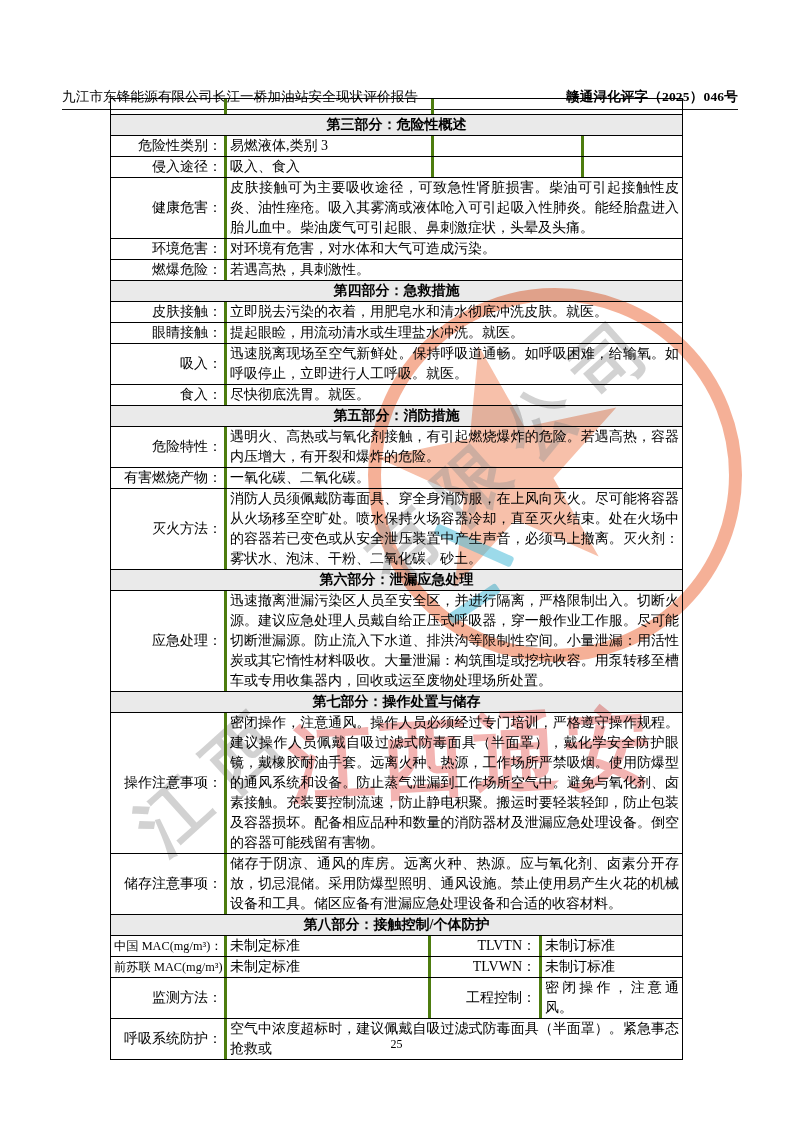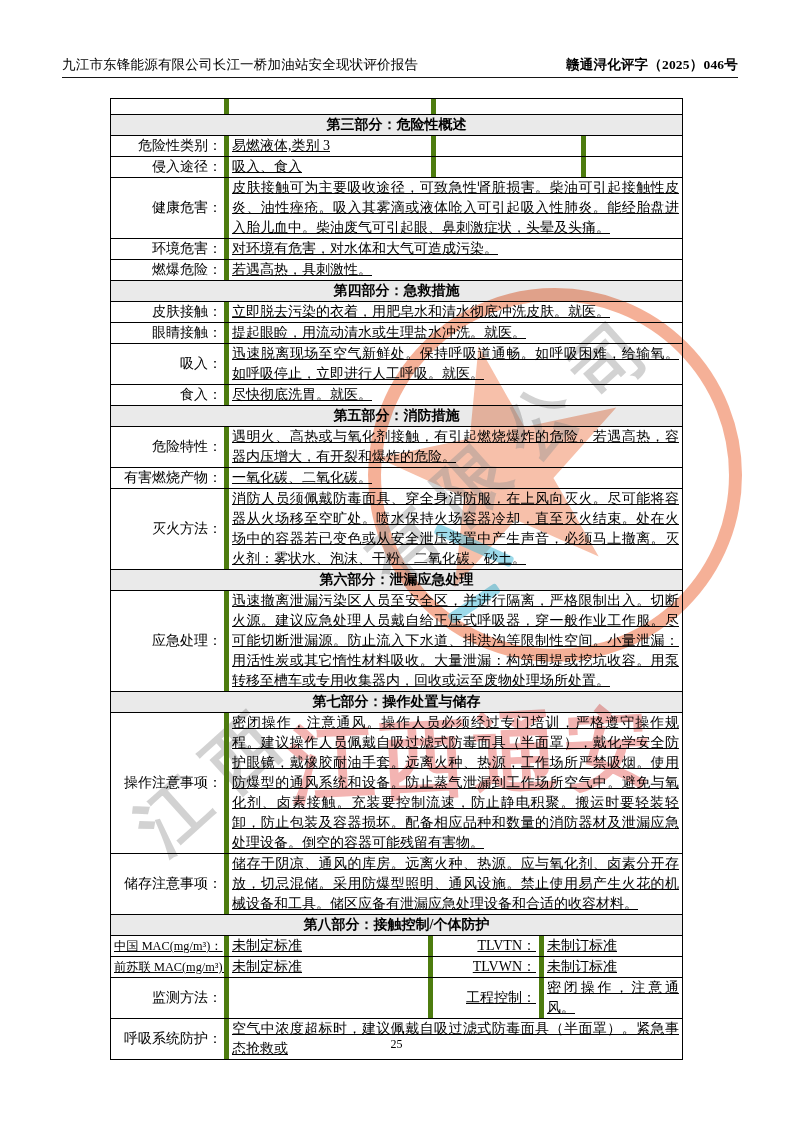--- a/index.html
+++ b/index.html
@@ -10,7 +10,7 @@
   }
   
   .page-header{
-    position:absolute;left:62px;top:56px;width:676px;z-index:2;
+    position:absolute;left:62px;top:88px;width:676px;z-index:2;
     display:flex;justify-content:space-between;align-items:flex-end;
     border-bottom:1.5px solid #161616;padding-bottom:3px;
     font-size:13.5px;letter-spacing:0.2px;

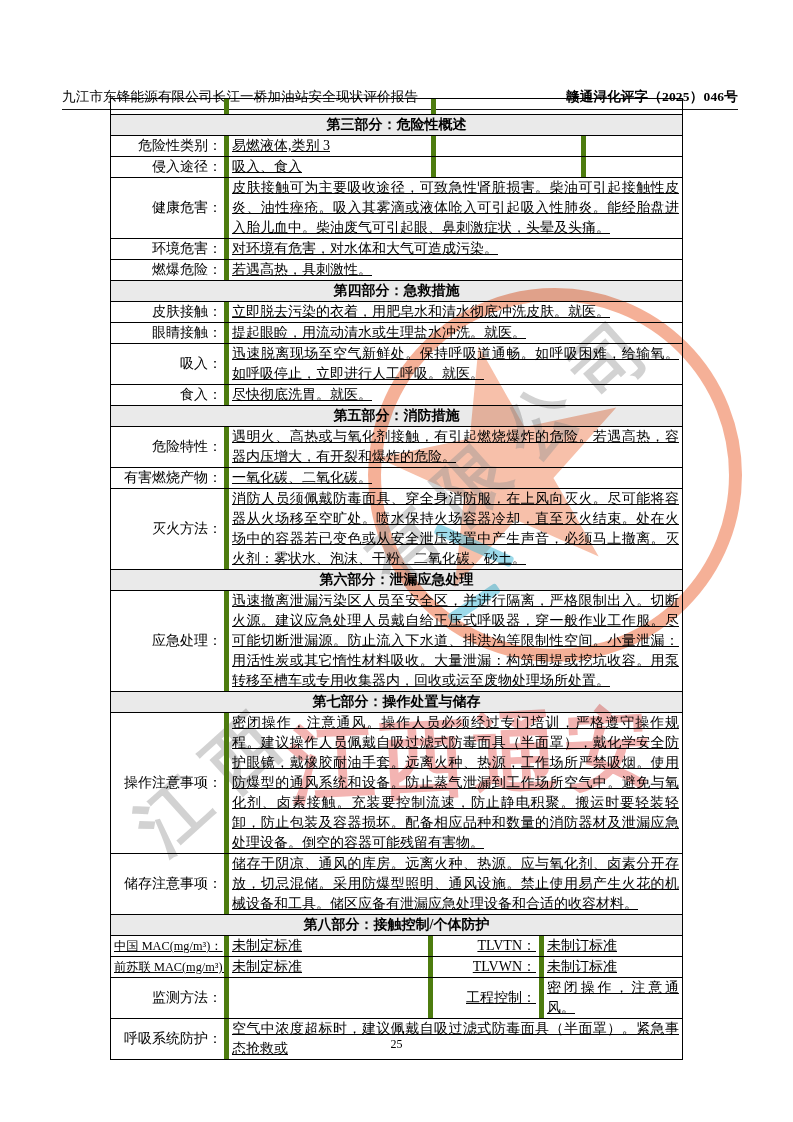--- a/index.html
+++ b/index.html
@@ -28,7 +28,7 @@
     display:flex;align-items:center;box-sizing:border-box;
     padding:0 3px;min-height:20px;line-height:20px;overflow:hidden;
   }
-  .td + .td{border-left:5px solid #4d7c0f;text-decoration:underline;}
+  .td + .td{border-left:3px solid #4d7c0f;}
   .td > span{flex:1;}
   .lbl{width:113px;flex:none;padding-right:2px;}
   .lbl > span{text-align:right;}

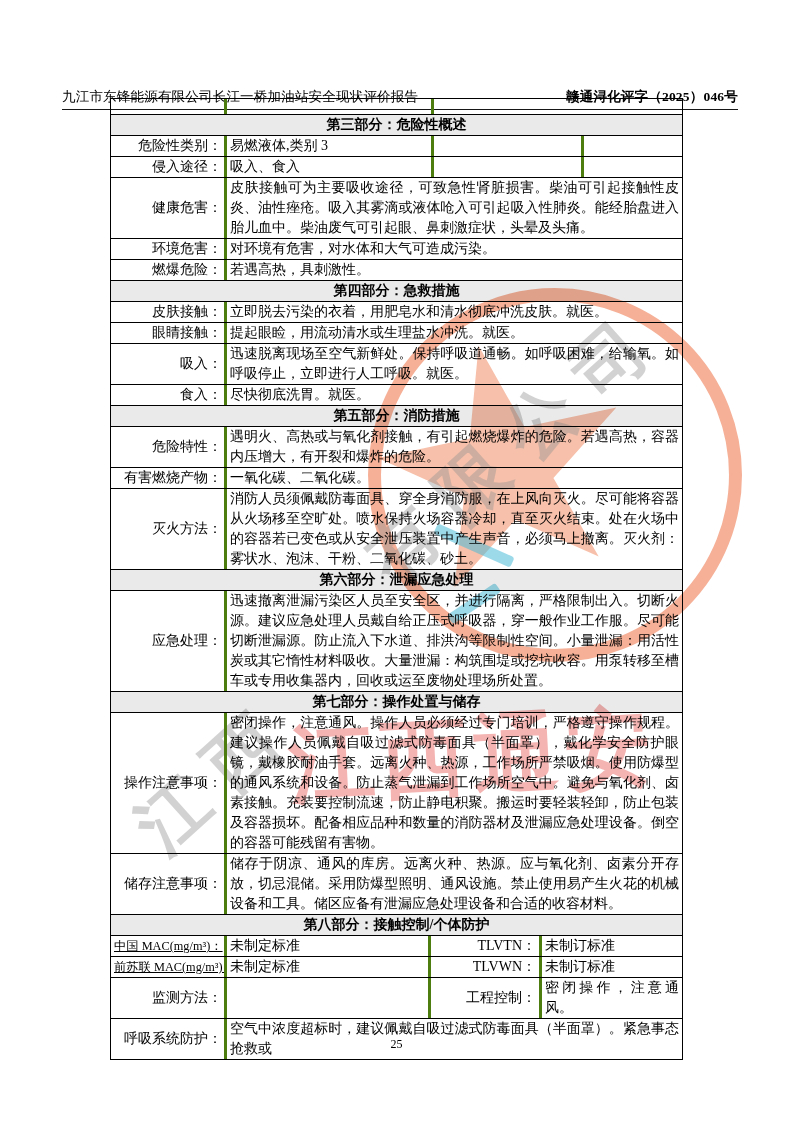--- a/index.html
+++ b/index.html
@@ -42,7 +42,7 @@
   .sec{flex:1;background:rgba(0,0,0,0.082);}
   .sec > span{text-align:center;font-weight:bold;}
   .top .td{min-height:15px;}
-  .condensed > span{font-size:12.3px;white-space:nowrap;text-decoration:underline;}
+  .condensed > span{font-size:12.3px;white-space:nowrap;}
   
   .watermark{position:absolute;inset:0;z-index:1;pointer-events:none;}
   .wm-circle{

